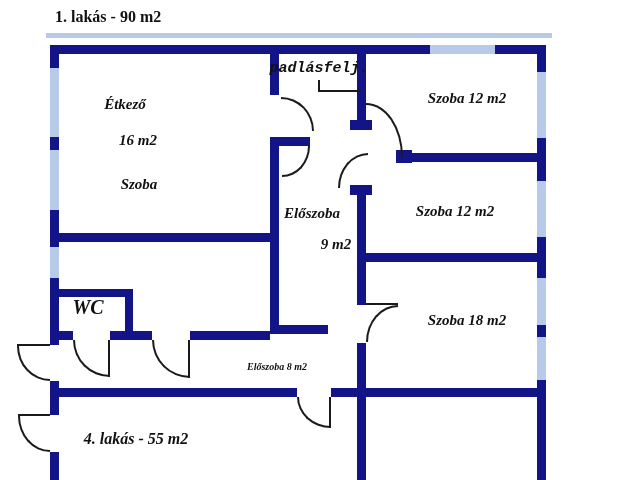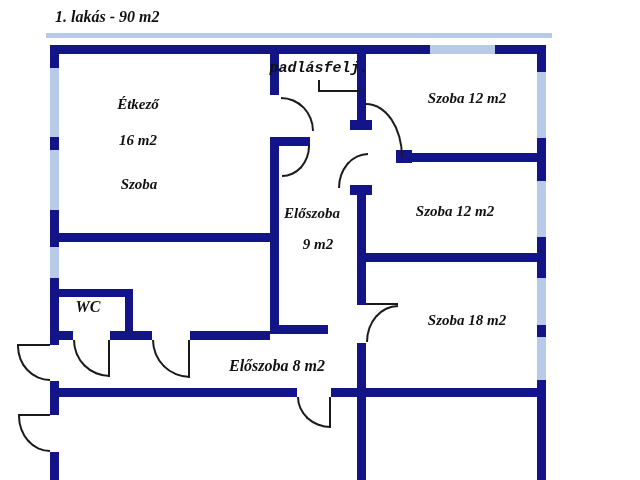--- a/index.html
+++ b/index.html
@@ -15,7 +15,7 @@
     font-style:italic;font-weight:bold;color:#111111;
     font-size:15px;white-space:nowrap;letter-spacing:0px;
   }
-  .ttl{position:absolute;font-style:italic;font-weight:bold;color:#111111;font-size:16px;white-space:nowrap;}
+  .ttl{position:absolute;font-weight:bold;color:#111111;font-size:16px;white-space:nowrap;}
   .thin{position:absolute;background:#1a1a1a;}
   .arc{position:absolute;box-sizing:border-box;border:0 solid #1a1a1a;}
   

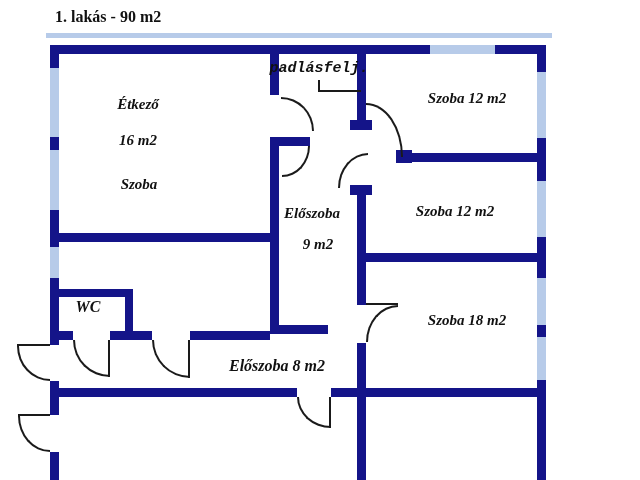--- a/index.html
+++ b/index.html
@@ -104,7 +104,7 @@
   <div class="arc bl" style="left:18px;top:416px;width:32px;height:36px;"></div>
   <div class="thin" style="left:18px;top:414px;width:32px;height:2px;"></div>
 
-  <div class="lbl" style="left:138px;top:104px;">Étkező</div>
+  <div class="lbl" style="left:125px;top:104px;">Étkező</div>
   <div class="lbl" style="left:138px;top:140px;">16 m2</div>
   <div class="lbl" style="left:139px;top:184px;">Szoba</div>
   <div class="lbl" style="left:319px;top:68px;font-family:Liberation Mono, monospace;">padlásfelj.</div>

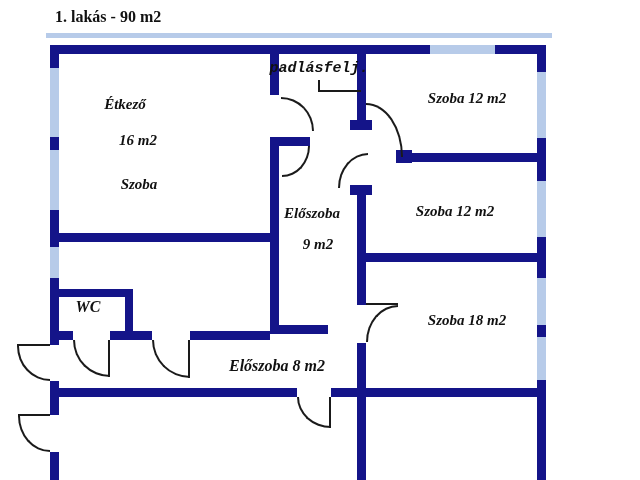--- a/index.html
+++ b/index.html
@@ -111,7 +111,7 @@
   <div class="lbl" style="left:467px;top:98px;">Szoba 12 m2</div>
   <div class="lbl" style="left:455px;top:211px;">Szoba 12 m2</div>
   <div class="lbl" style="left:312px;top:213px;">Előszoba</div>
-  <div class="lbl" style="left:318px;top:244px;font-family:Liberation Serif, serif;">9 m2</div>
+  <div class="lbl" style="left:336px;top:244px;font-family:Liberation Serif, serif;">9 m2</div>
   <div class="lbl" style="left:88px;top:307px;font-size:16px;">WC</div>
   <div class="lbl" style="left:467px;top:320px;">Szoba 18 m2</div>
   <div class="lbl" style="left:277px;top:366px;font-size:16px;">Előszoba 8 m2</div>

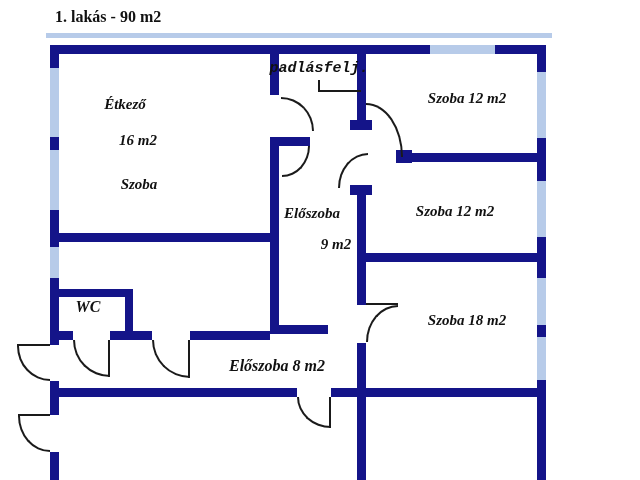--- a/index.html
+++ b/index.html
@@ -112,7 +112,7 @@
   <div class="lbl" style="left:455px;top:211px;">Szoba 12 m2</div>
   <div class="lbl" style="left:312px;top:213px;">Előszoba</div>
   <div class="lbl" style="left:336px;top:244px;font-family:Liberation Serif, serif;">9 m2</div>
-  <div class="lbl" style="left:88px;top:307px;font-size:16px;">WC</div>
+  <div class="lbl" style="left:88px;top:307px;font-size:20px;">WC</div>
   <div class="lbl" style="left:467px;top:320px;">Szoba 18 m2</div>
   <div class="lbl" style="left:277px;top:366px;font-size:16px;">Előszoba 8 m2</div>
 

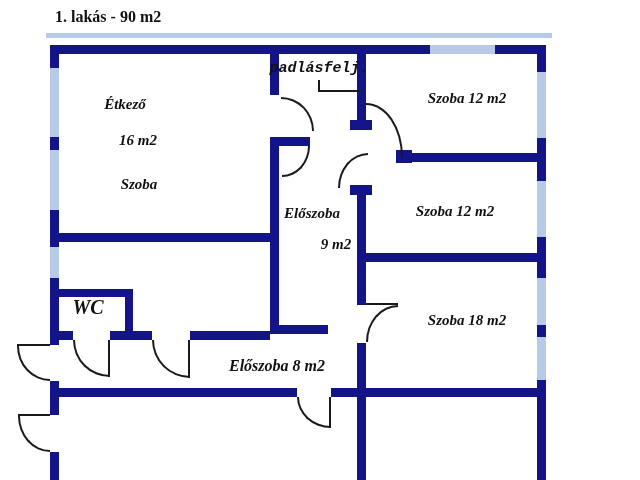--- a/index.html
+++ b/index.html
@@ -114,7 +114,7 @@
   <div class="lbl" style="left:336px;top:244px;font-family:Liberation Serif, serif;">9 m2</div>
   <div class="lbl" style="left:88px;top:307px;font-size:20px;">WC</div>
   <div class="lbl" style="left:467px;top:320px;">Szoba 18 m2</div>
-  <div class="lbl" style="left:277px;top:366px;font-size:16px;">Előszoba 8 m2</div>
+  <div class="lbl" style="left:277px;top:366px;font-size:10px;">Előszoba 8 m2</div>
 
 </div>
 

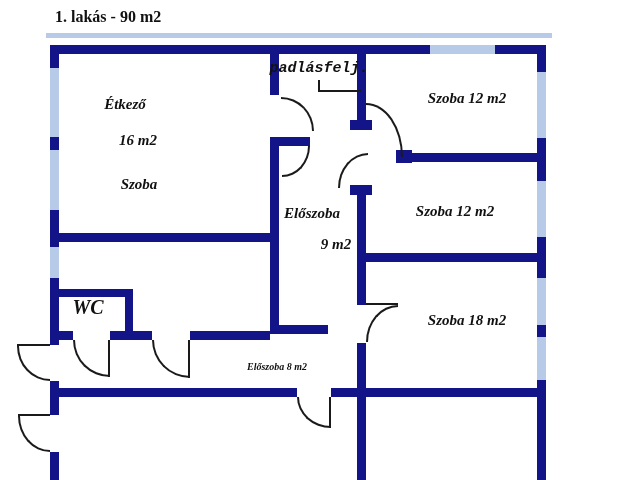--- a/index.html
+++ b/index.html
@@ -115,6 +115,7 @@
   <div class="lbl" style="left:88px;top:307px;font-size:20px;">WC</div>
   <div class="lbl" style="left:467px;top:320px;">Szoba 18 m2</div>
   <div class="lbl" style="left:277px;top:366px;font-size:10px;">Előszoba 8 m2</div>
+  <div class="lbl" style="left:136px;top:439px;font-size:16px;">4. lakás - 55 m2</div>
 
 </div>
 

